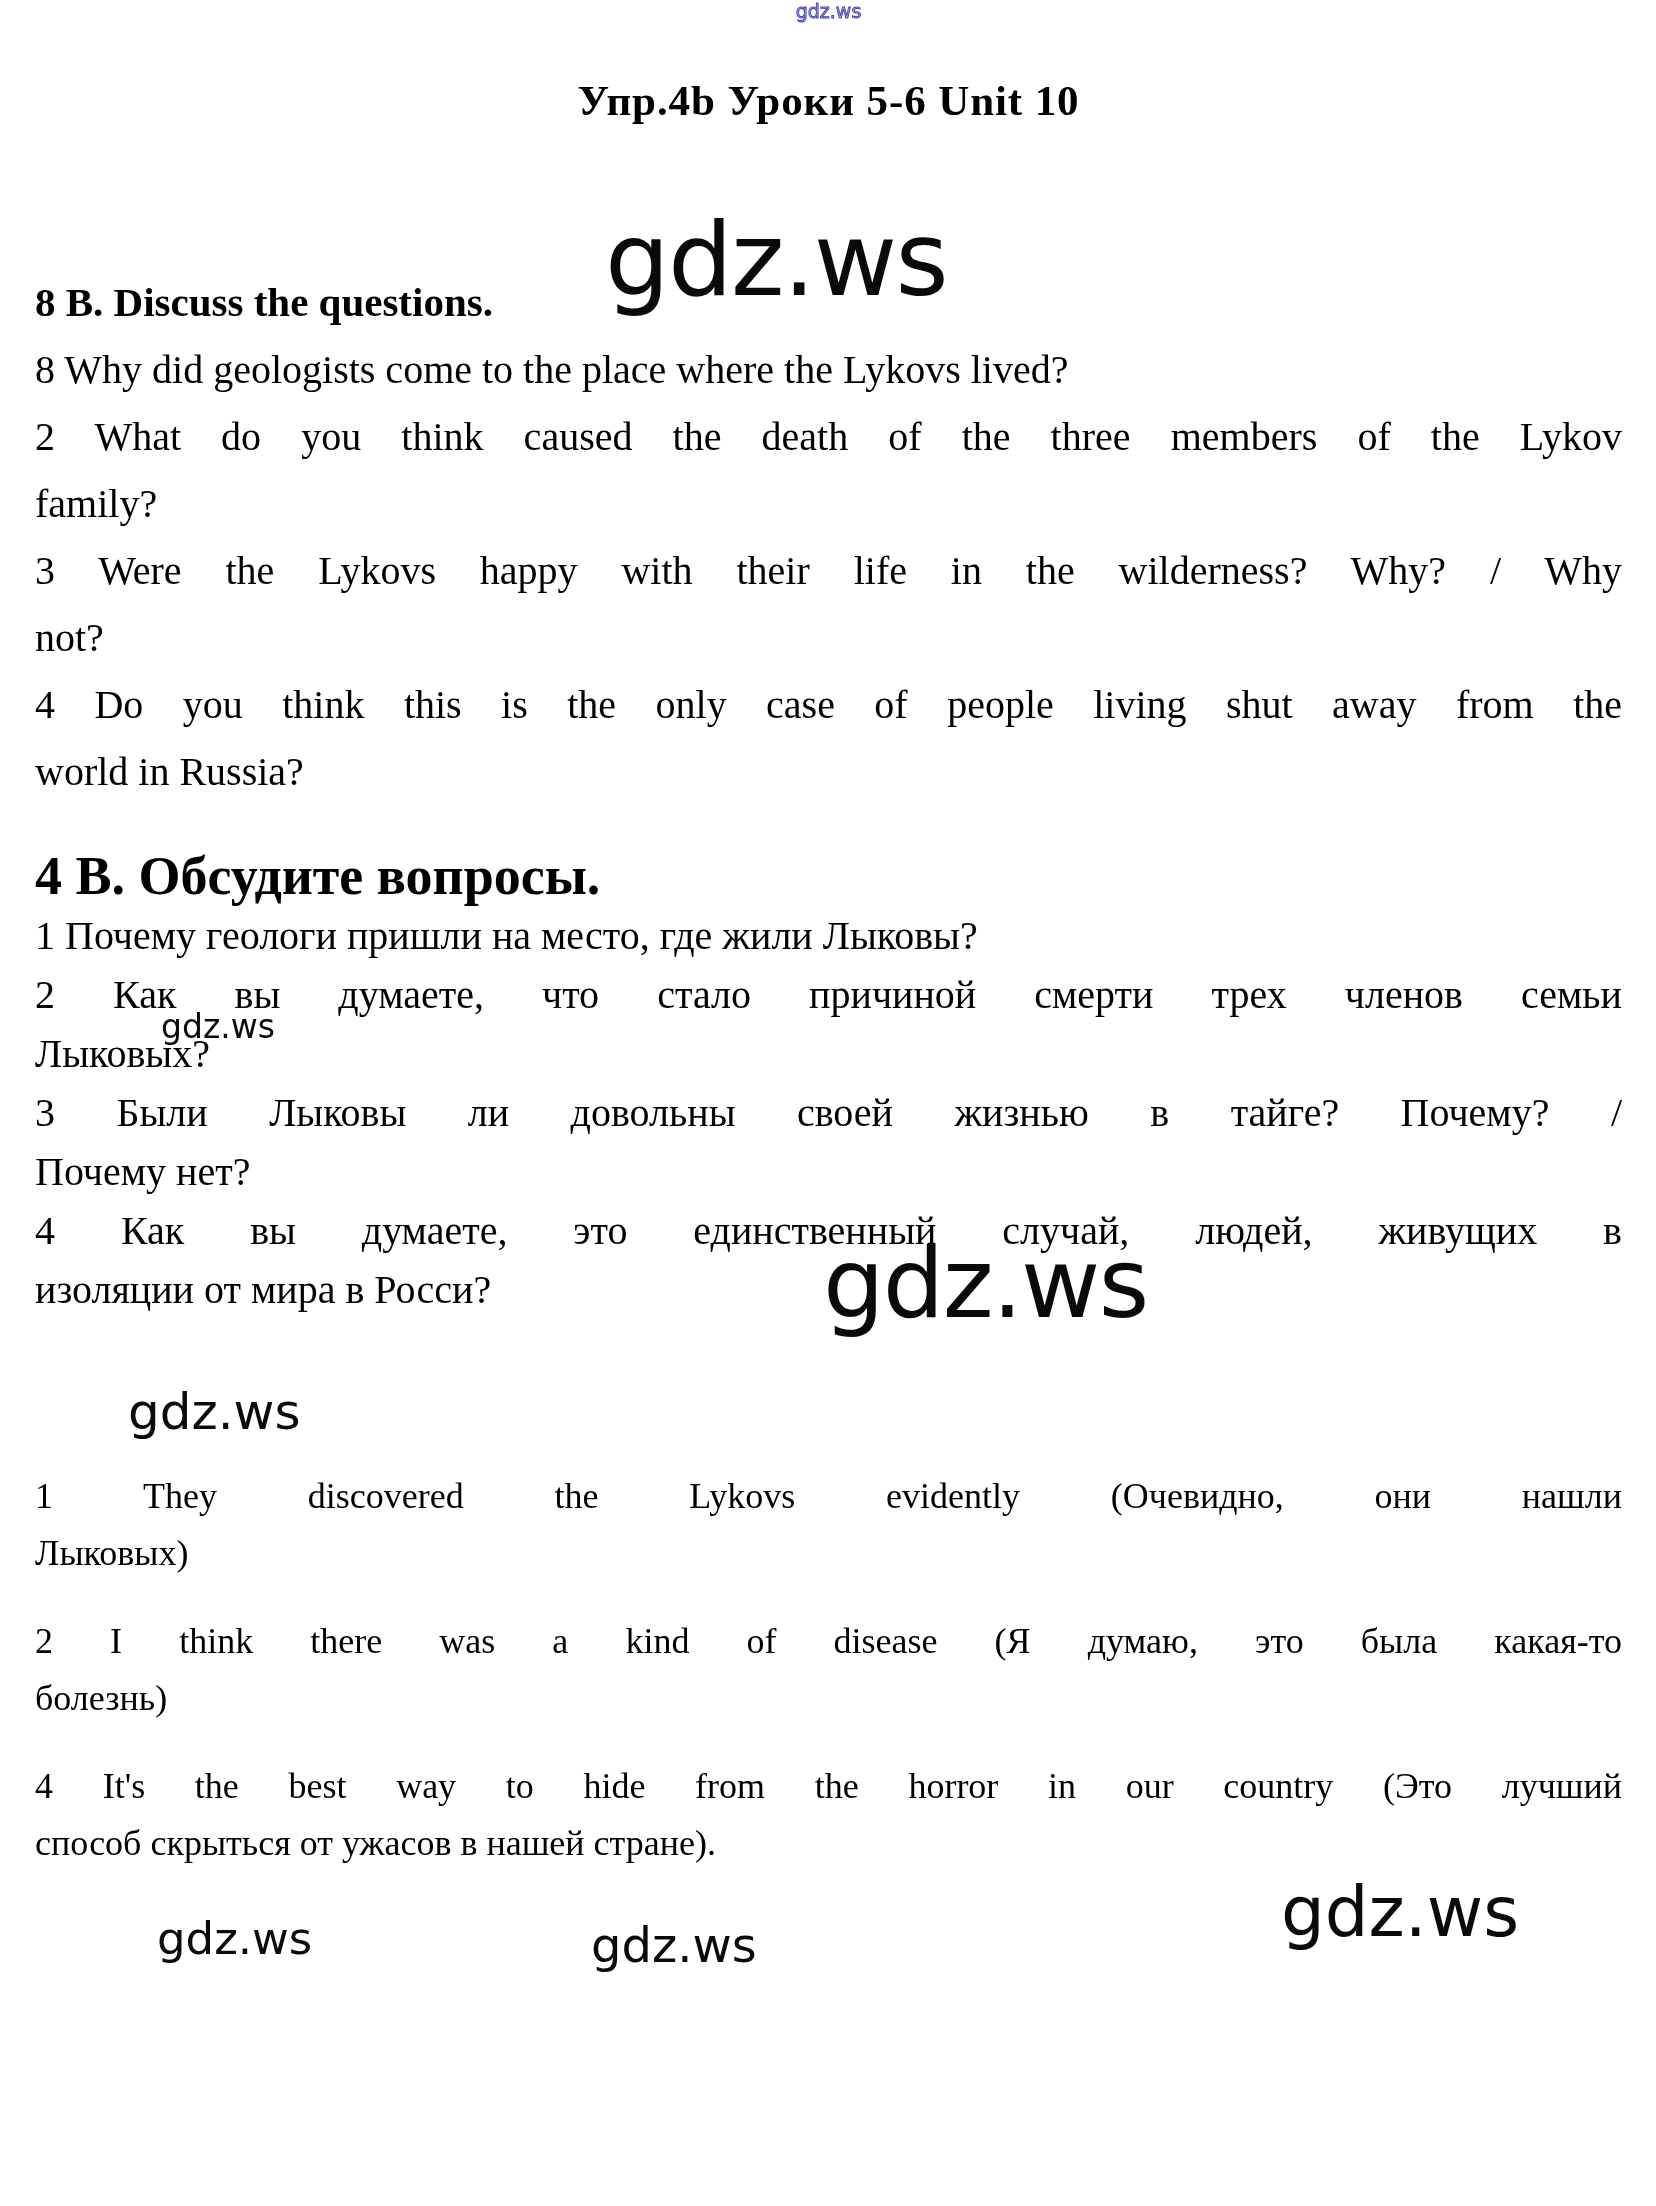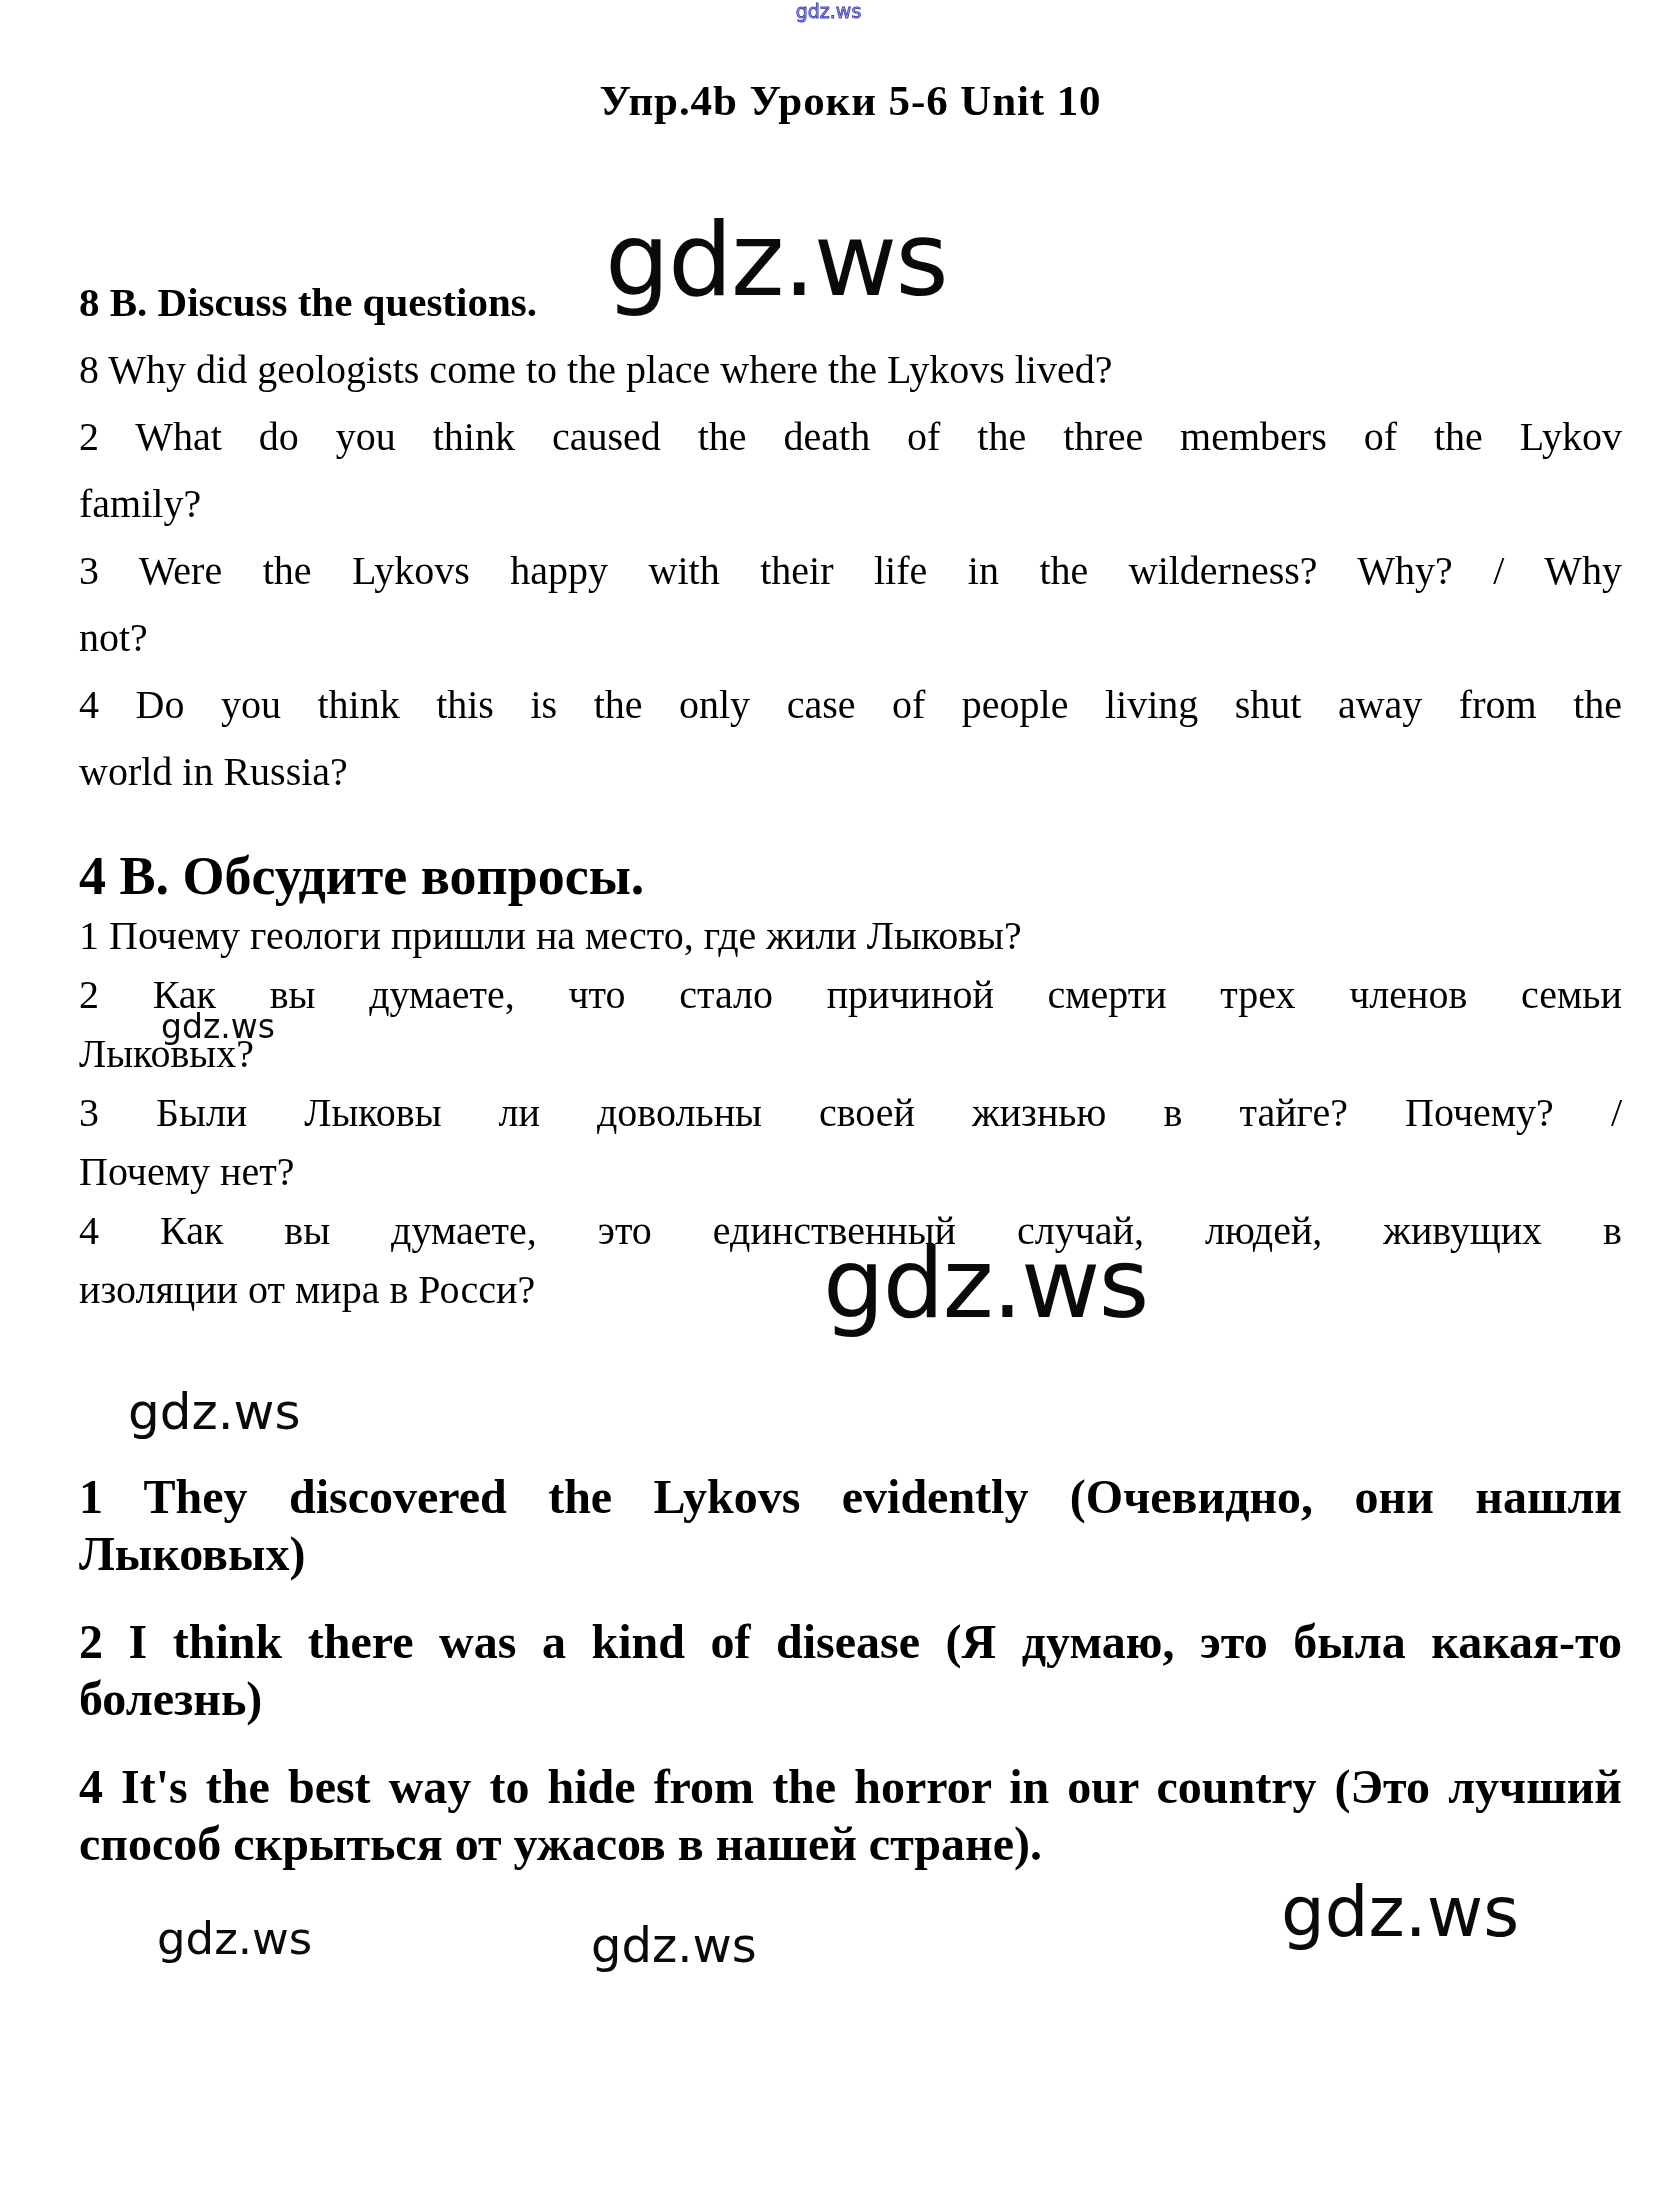--- a/index.html
+++ b/index.html
@@ -11,7 +11,7 @@
     color:#000;
     overflow:hidden;
   }
-  .content { position:absolute; left:35px; right:35px; top:0;margin-left:44px; }
+  .content { position:absolute; left:35px; right:35px; top:0; }
 
   .title {
     margin-top:76px;

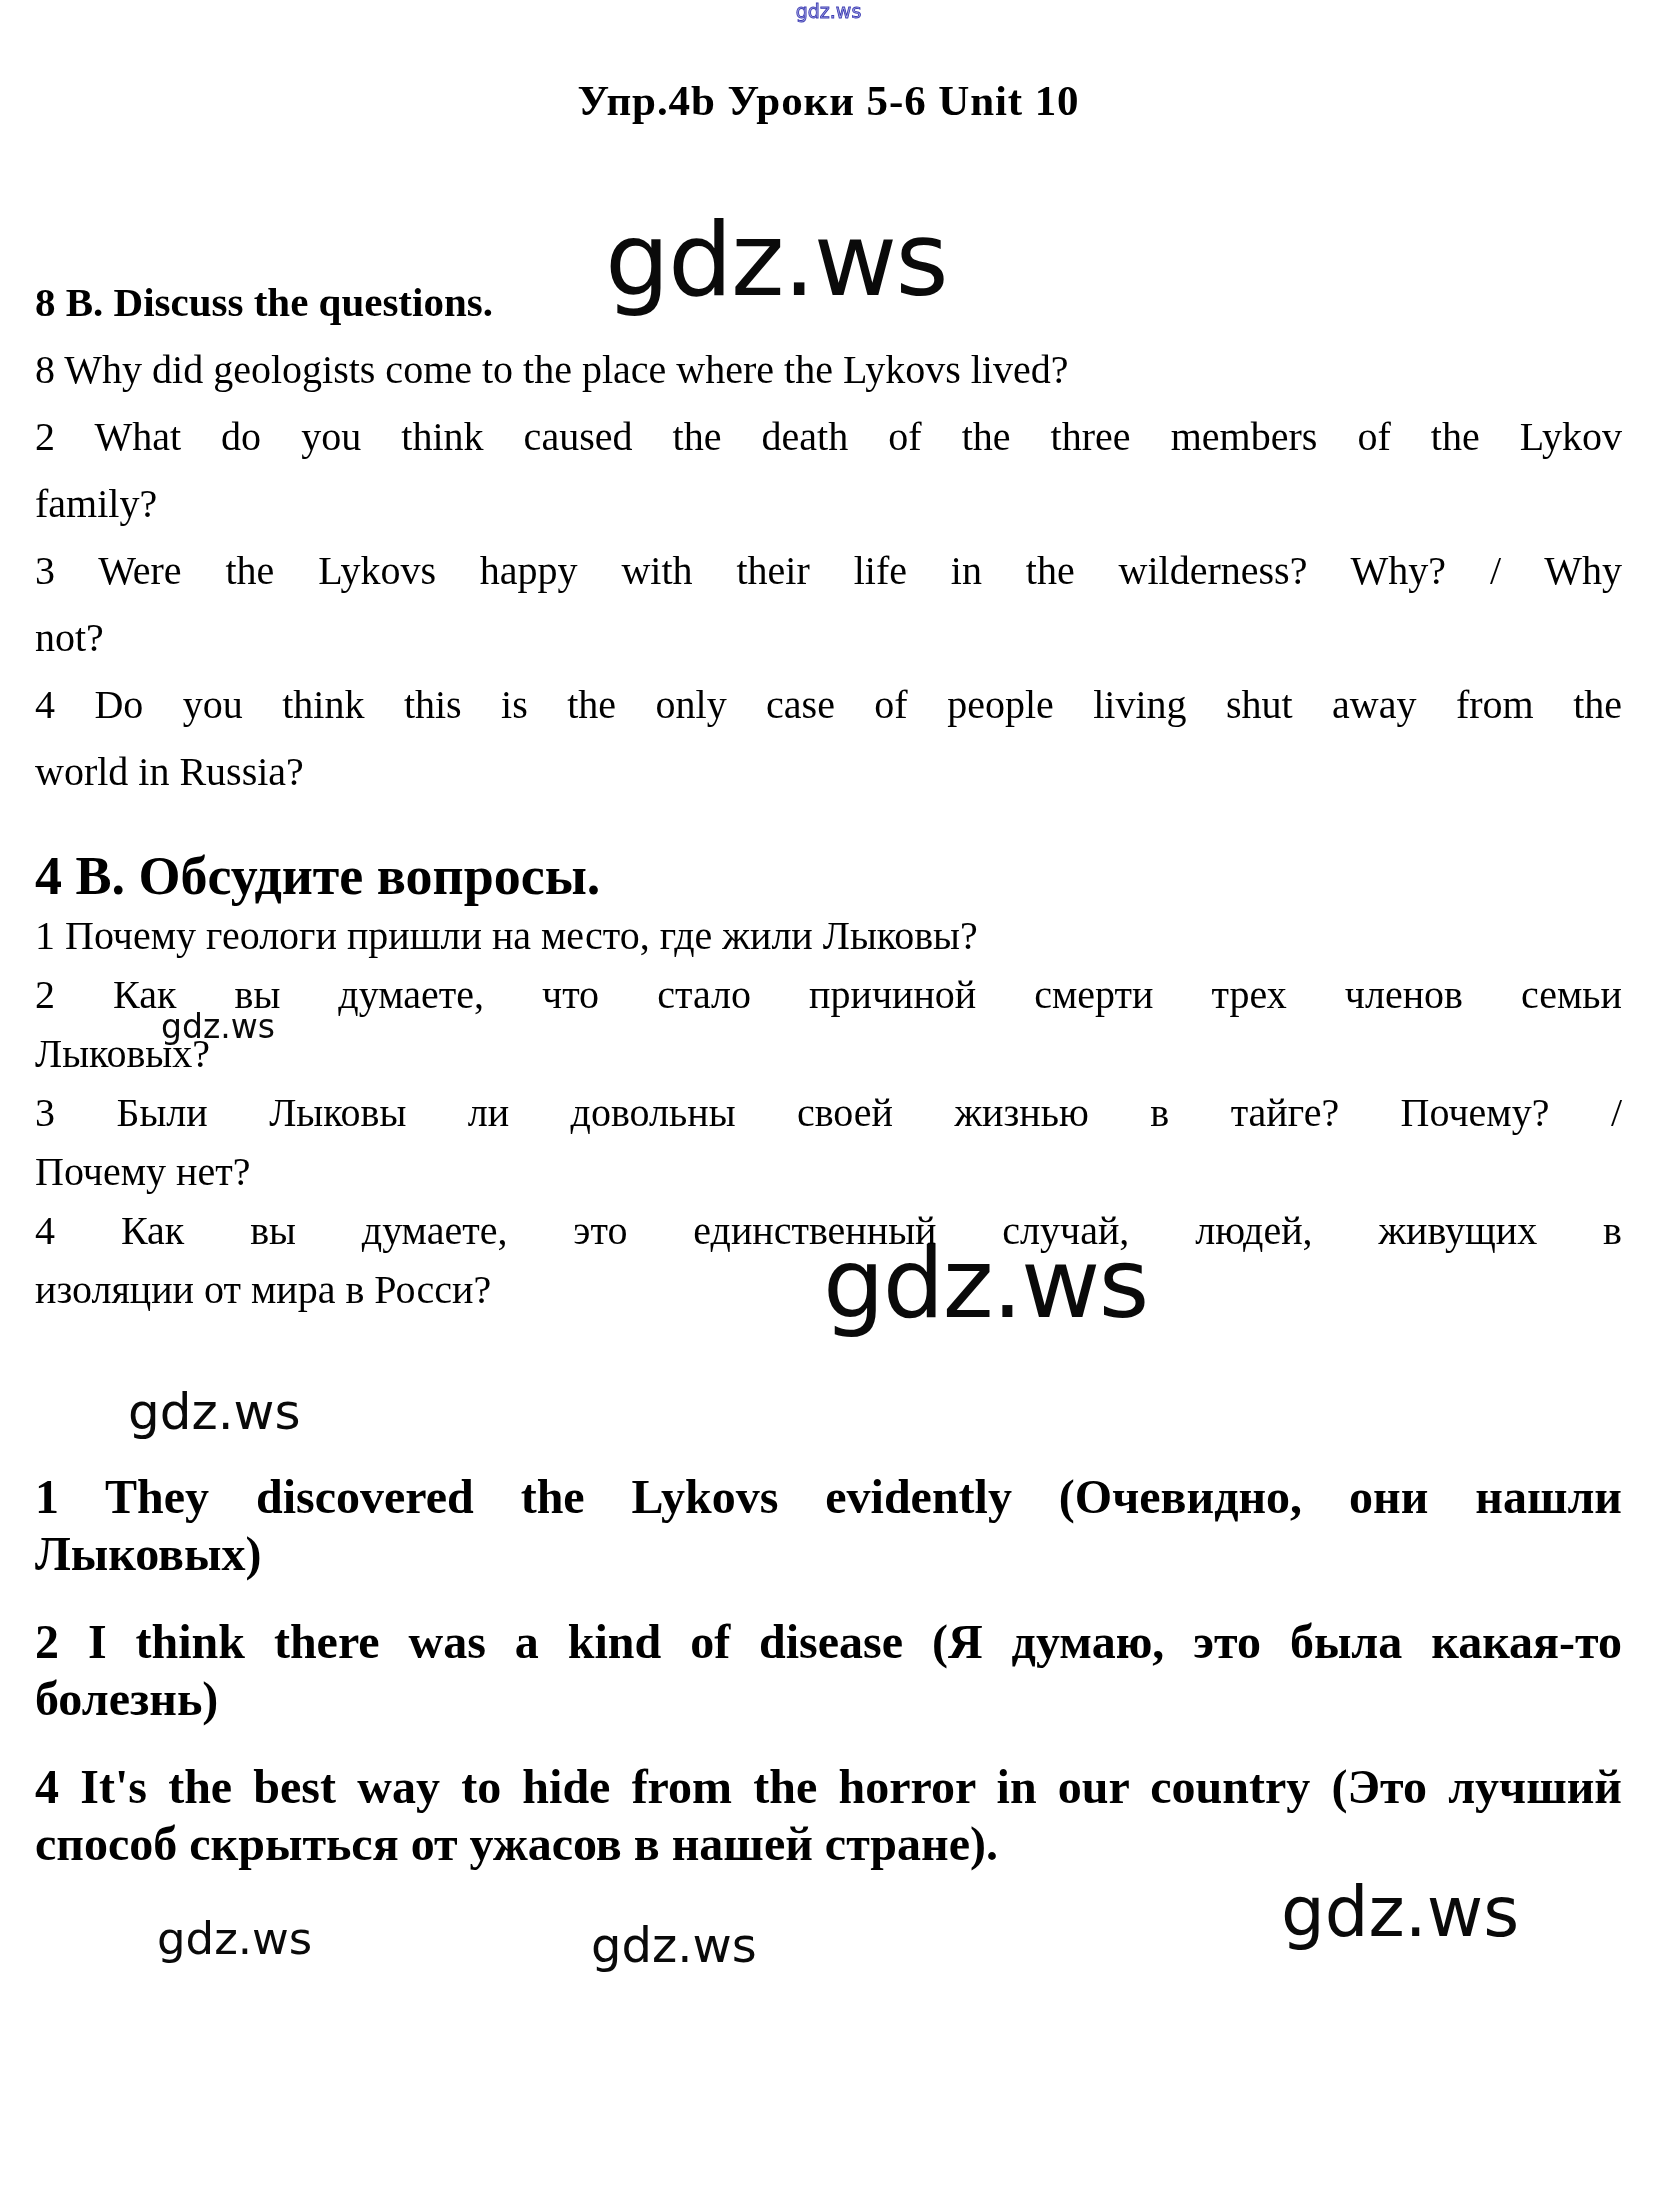--- a/index.html
+++ b/index.html
@@ -33,7 +33,7 @@
   .answers { margin-top:149px; }
   .answer { margin:0 0 31px 0; }
   .answer-4 { margin-top:14px; }
-  .answers .line { font-size:48px; line-height:57px;font-weight:bold; }
+  .answers .line { font-size:36px; line-height:57px; }
 
   .line { text-align:left; white-space:normal; }
   .j { text-align:justify; text-align-last:justify; }

